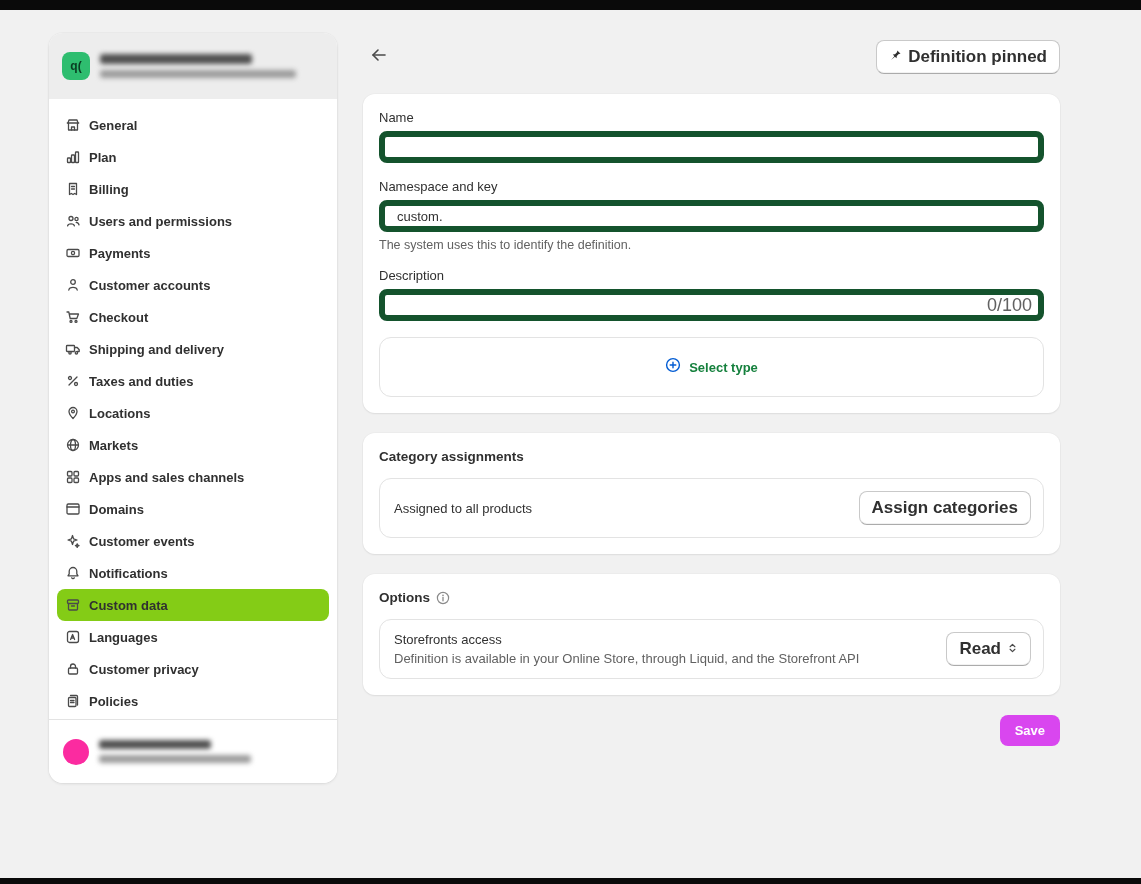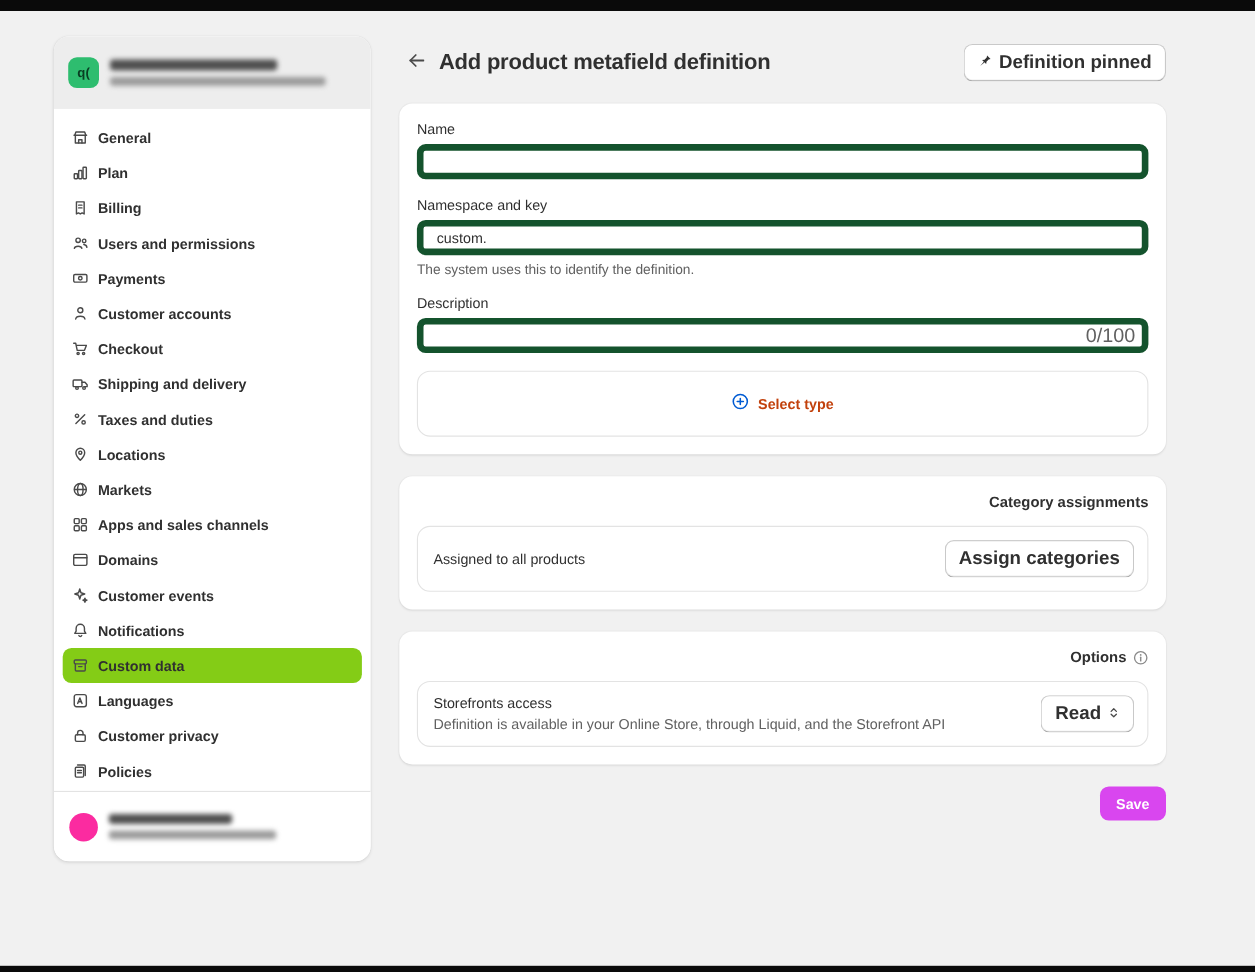--- a/index.html
+++ b/index.html
@@ -331,7 +331,6 @@
           </svg>
       </span>
     </div>
-    <h1 class="page-title">Add product metafield definition</h1>
     <button class="btn-secondary pinned-btn">
       <span>
         <svg width="13" height="13" viewBox="0 0 14 14">

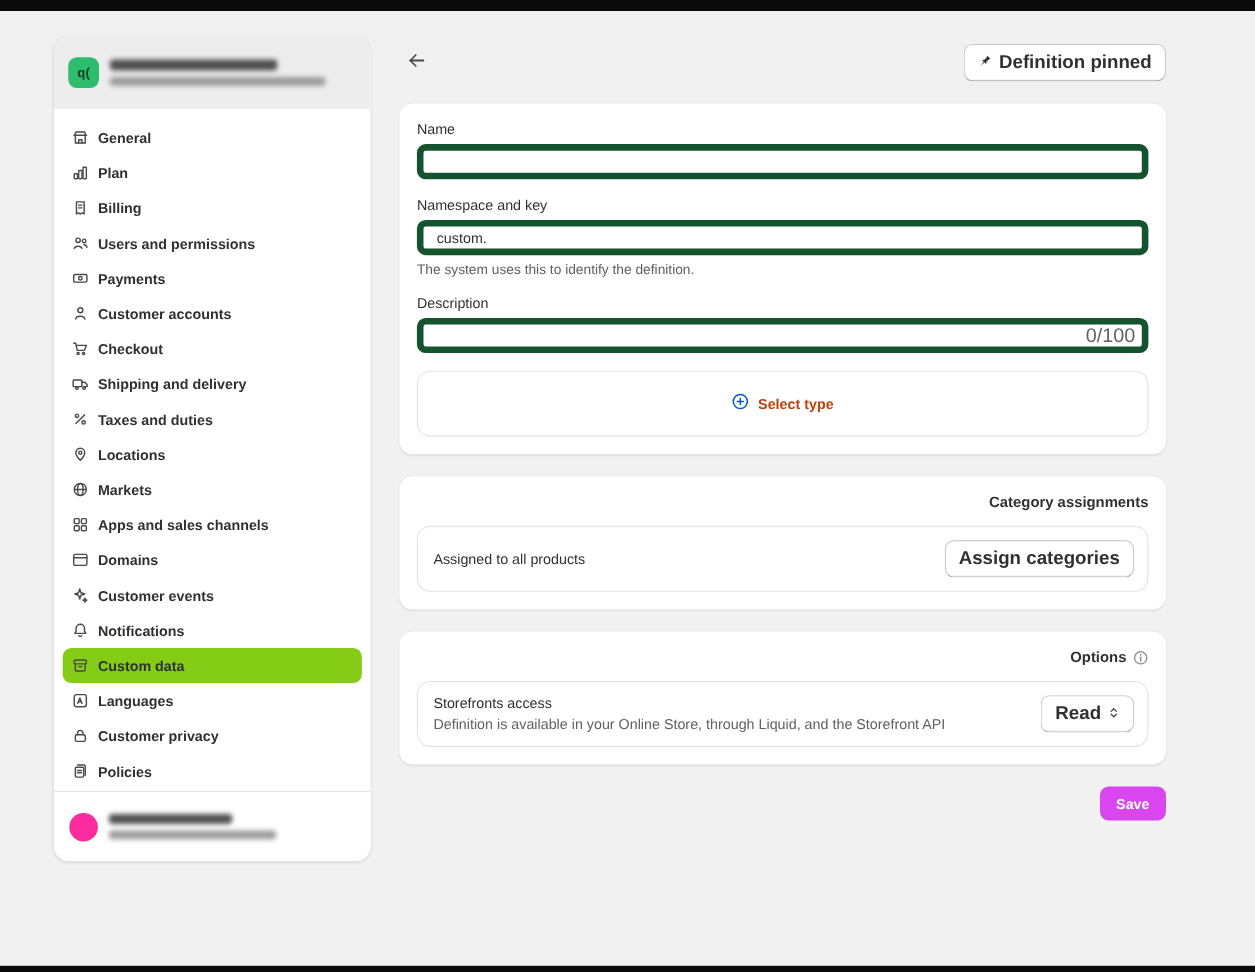--- a/index.html
+++ b/index.html
@@ -89,7 +89,7 @@
     border:1px solid #e3e3e3; border-radius:12px; height:60px; margin-top:16px;
     display:flex; align-items:center; justify-content:center; gap:8px; cursor:pointer;
   }
-  .select-type-label { color:#c2410c; font-size:13px; font-weight:700; }
+  .select-type-label { color:#15803d; font-size:13px; font-weight:700; }
 
   .card-title { font-size:13.5px; font-weight:700; color:#303030; }
   .card-title-row { display:flex; align-items:center; gap:6px; margin-bottom:14px;justify-content:flex-end; }

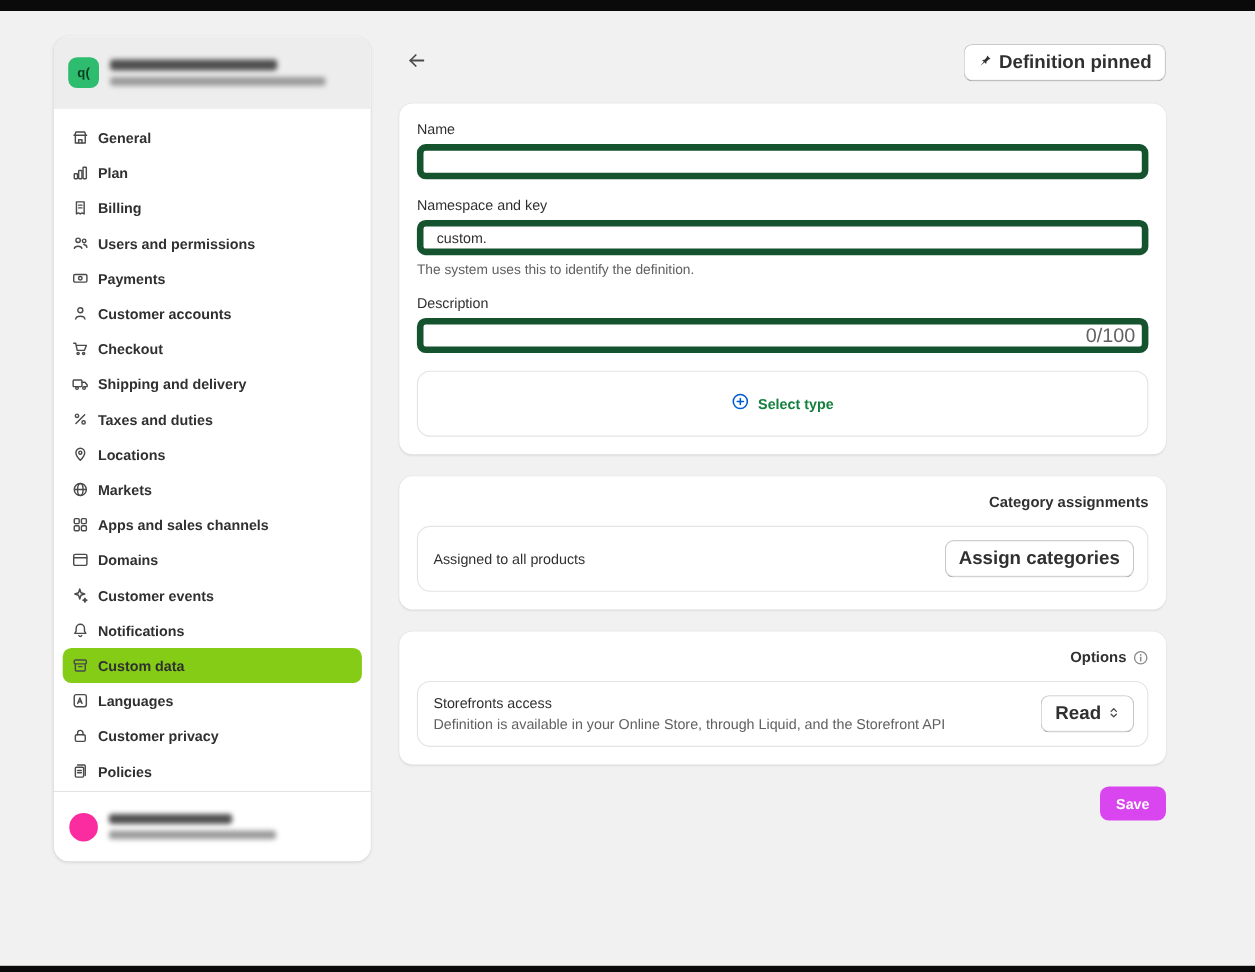--- a/index.html
+++ b/index.html
@@ -92,7 +92,7 @@
   .select-type-label { color:#15803d; font-size:13px; font-weight:700; }
 
   .card-title { font-size:13.5px; font-weight:700; color:#303030; }
-  .card-title-row { display:flex; align-items:center; gap:6px; margin-bottom:14px;justify-content:flex-end; }
+  .card-title-row { display:flex; align-items:center; gap:6px; margin-bottom:14px; }
 
   .inner-box {
     border:1px solid #e3e3e3; border-radius:12px; padding:12px 12px 12px 14px;

